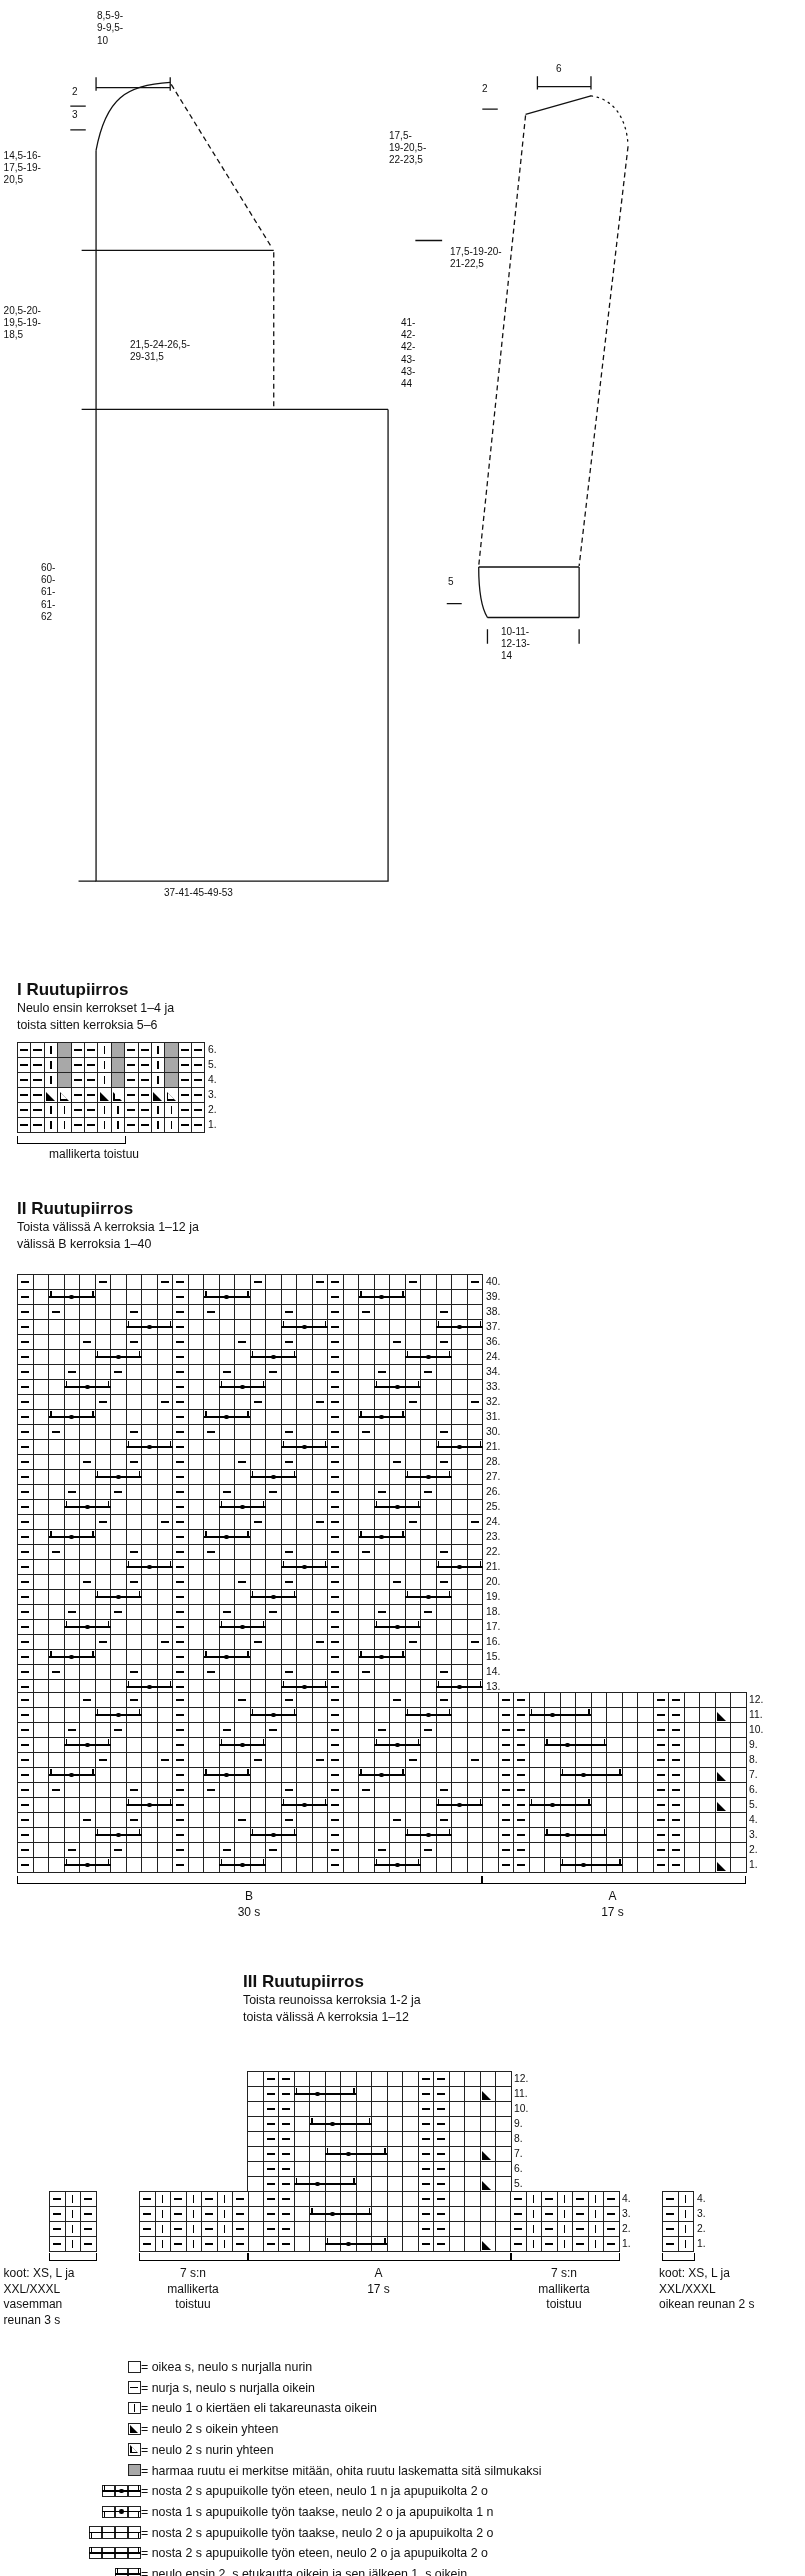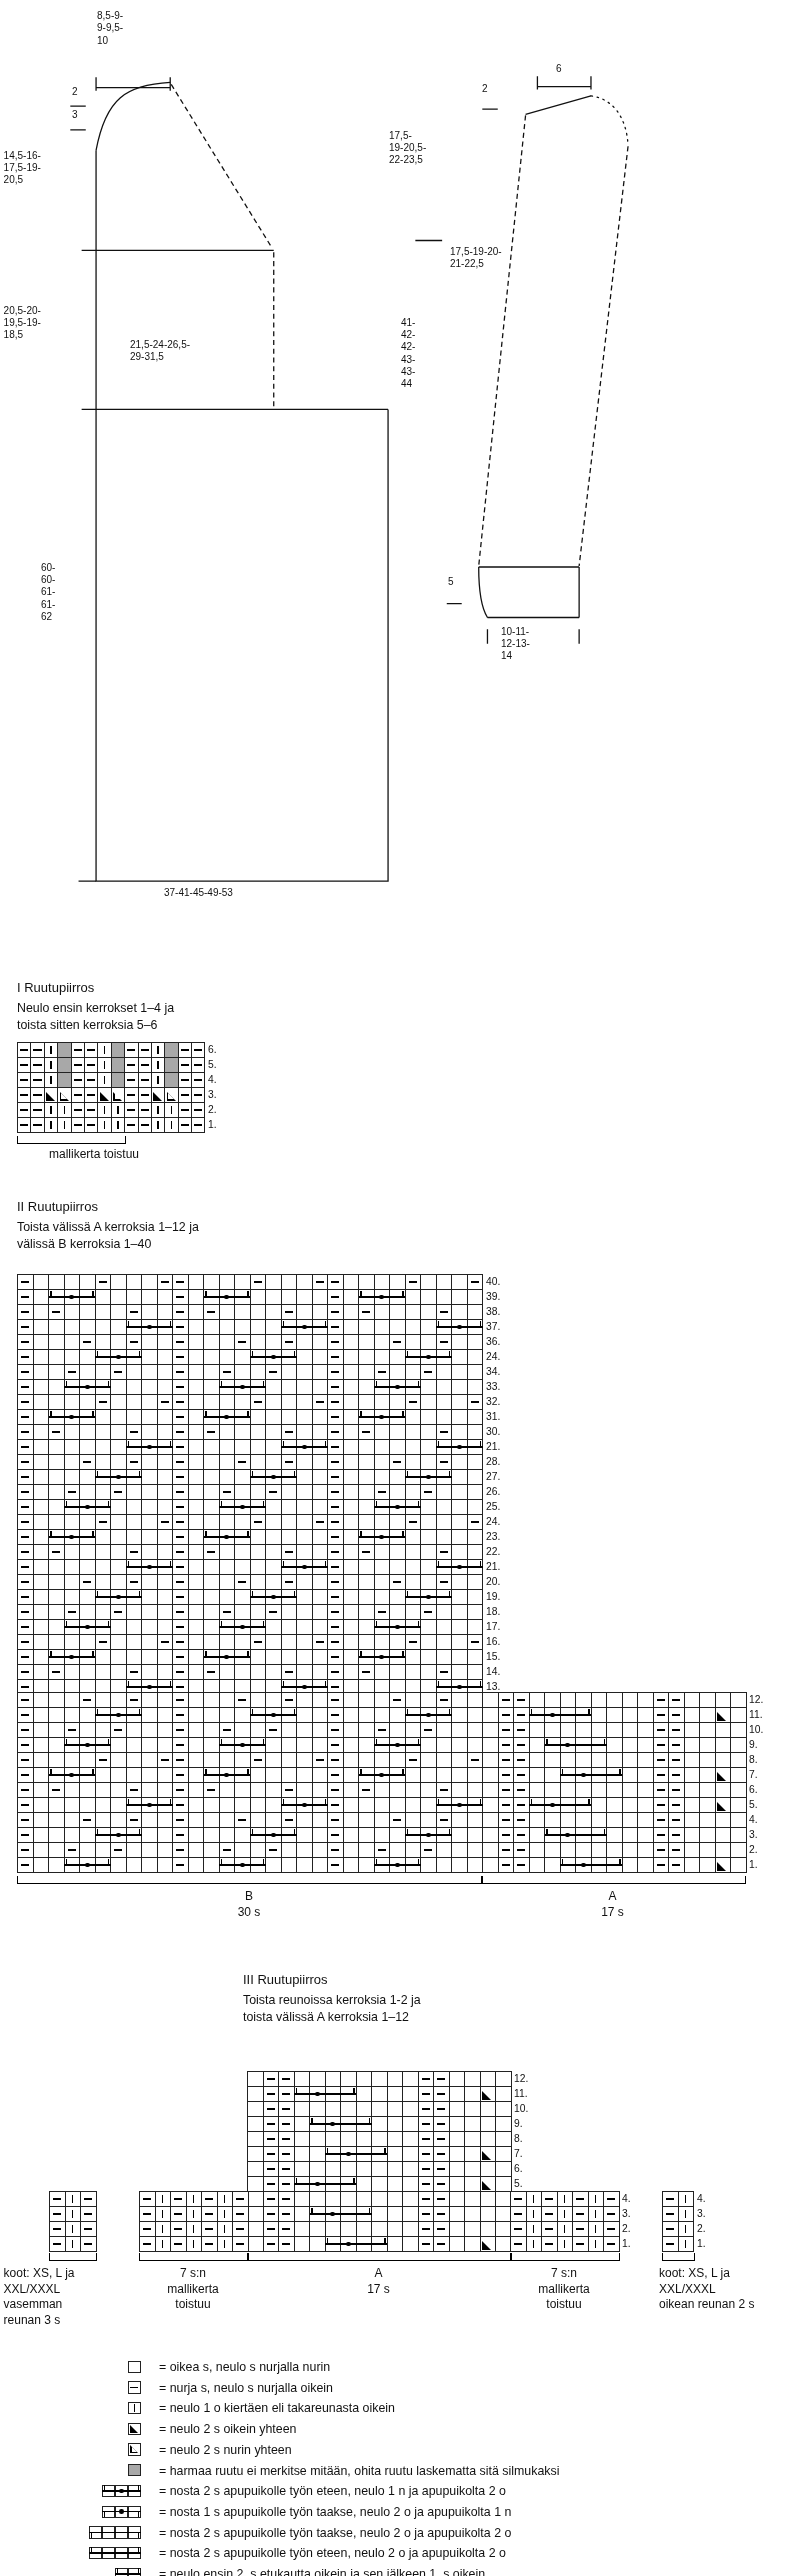--- a/index.html
+++ b/index.html
@@ -7,7 +7,7 @@
         font-family:"Liberation Sans",sans-serif;color:#111;overflow:hidden;}
   .schem{position:absolute;left:0;top:0;}
   .mlabel{position:absolute;font-size:10px;line-height:1.22;white-space:pre;color:#111;}
-  .h1{position:absolute;font-size:13px;font-weight:normal;}
+  .h1{position:absolute;font-size:17px;font-weight:bold;}
   .sub{position:absolute;font-size:12.4px;line-height:1.35;white-space:pre-line;}
   .caption{position:absolute;font-size:12px;line-height:1.3;white-space:pre-line;}
   .center{text-align:center;}

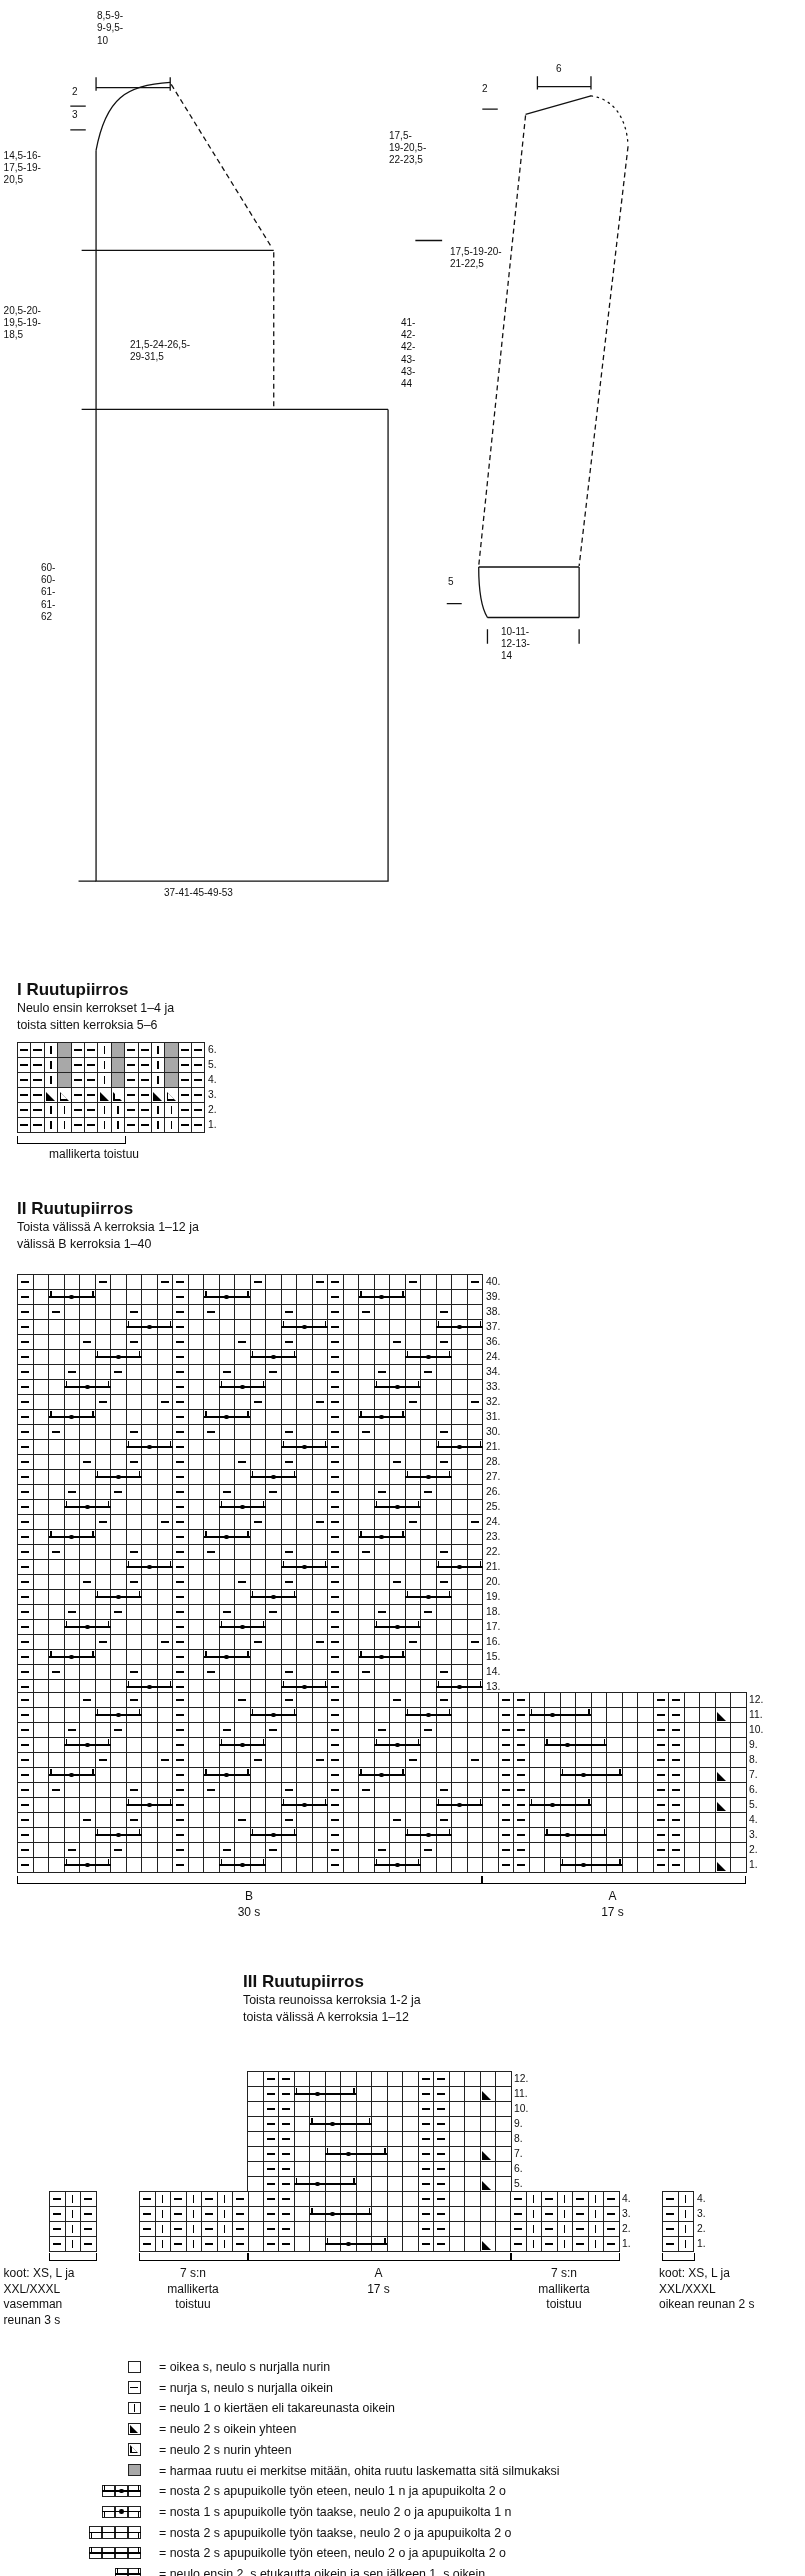--- a/index.html
+++ b/index.html
@@ -43,7 +43,7 @@
   .legend-sym .cell.k2tog::before{border-bottom-width:8.2px;border-right-width:8.2px;}
   .legend-sym .cell.p2tog::before{border-bottom-width:8.2px;border-right-width:8.2px;}
   .legend-sym .cell.p2tog::after{border-bottom-width:5.2px;border-right-width:5.2px;}
-  .legend-text{margin-left:18px;font-size:12.4px;line-height:1.3;white-space:pre-line;text-align:right;}
+  .legend-text{margin-left:0;font-size:12.4px;line-height:1.3;white-space:pre-line;text-align:right;}
 </style>
 </head>
 <body>

